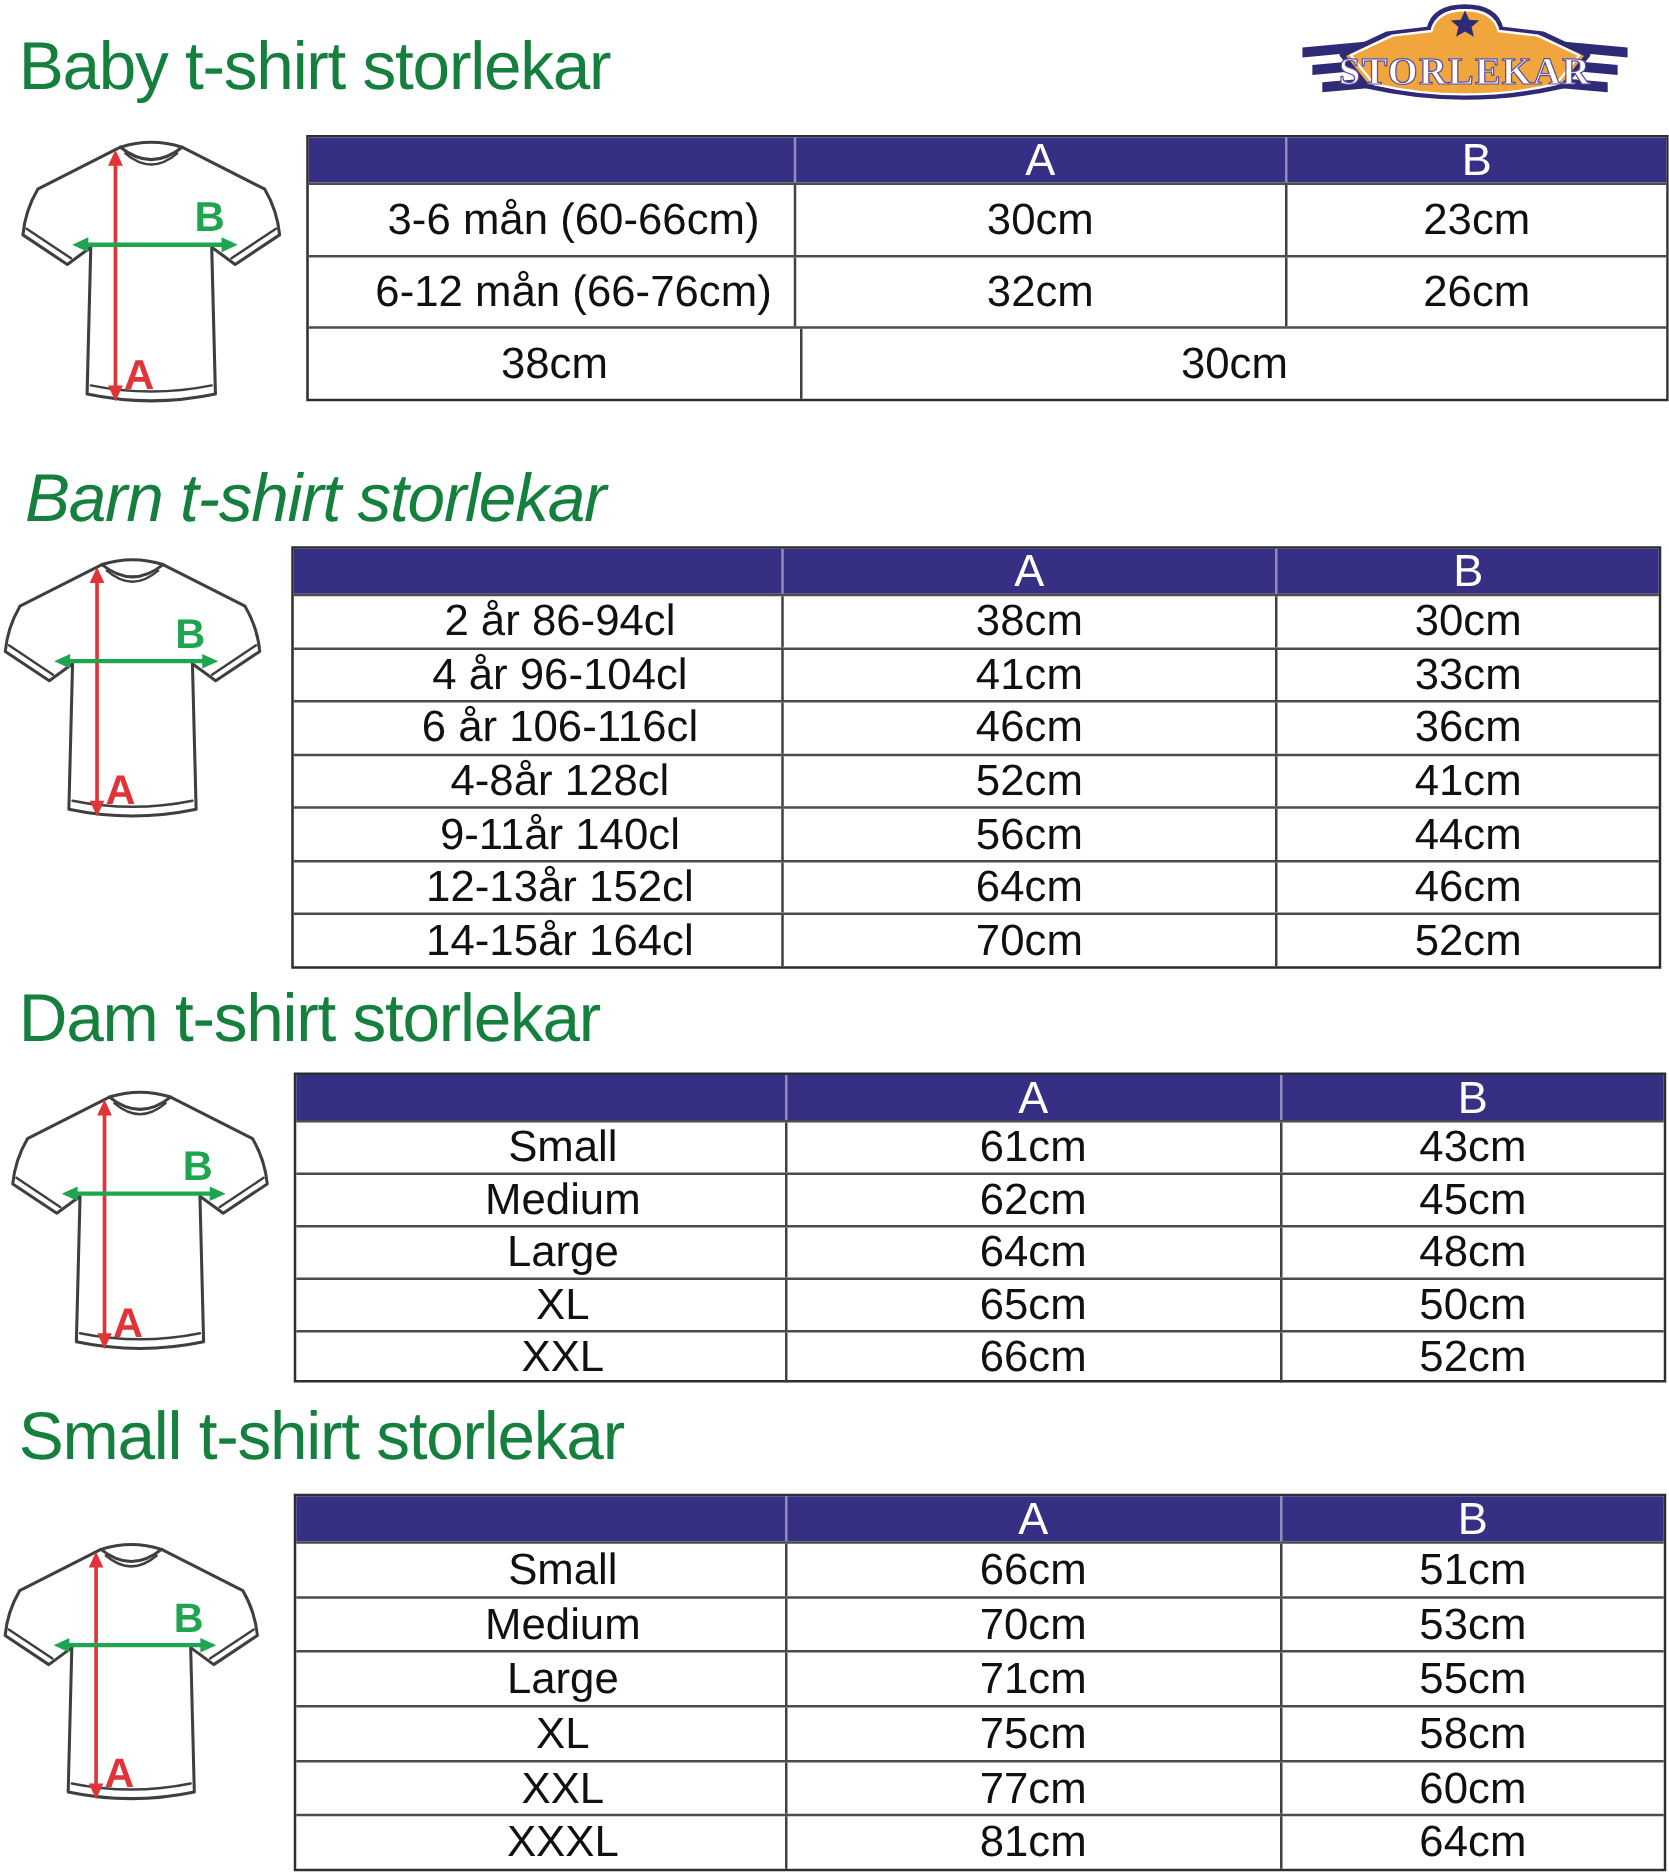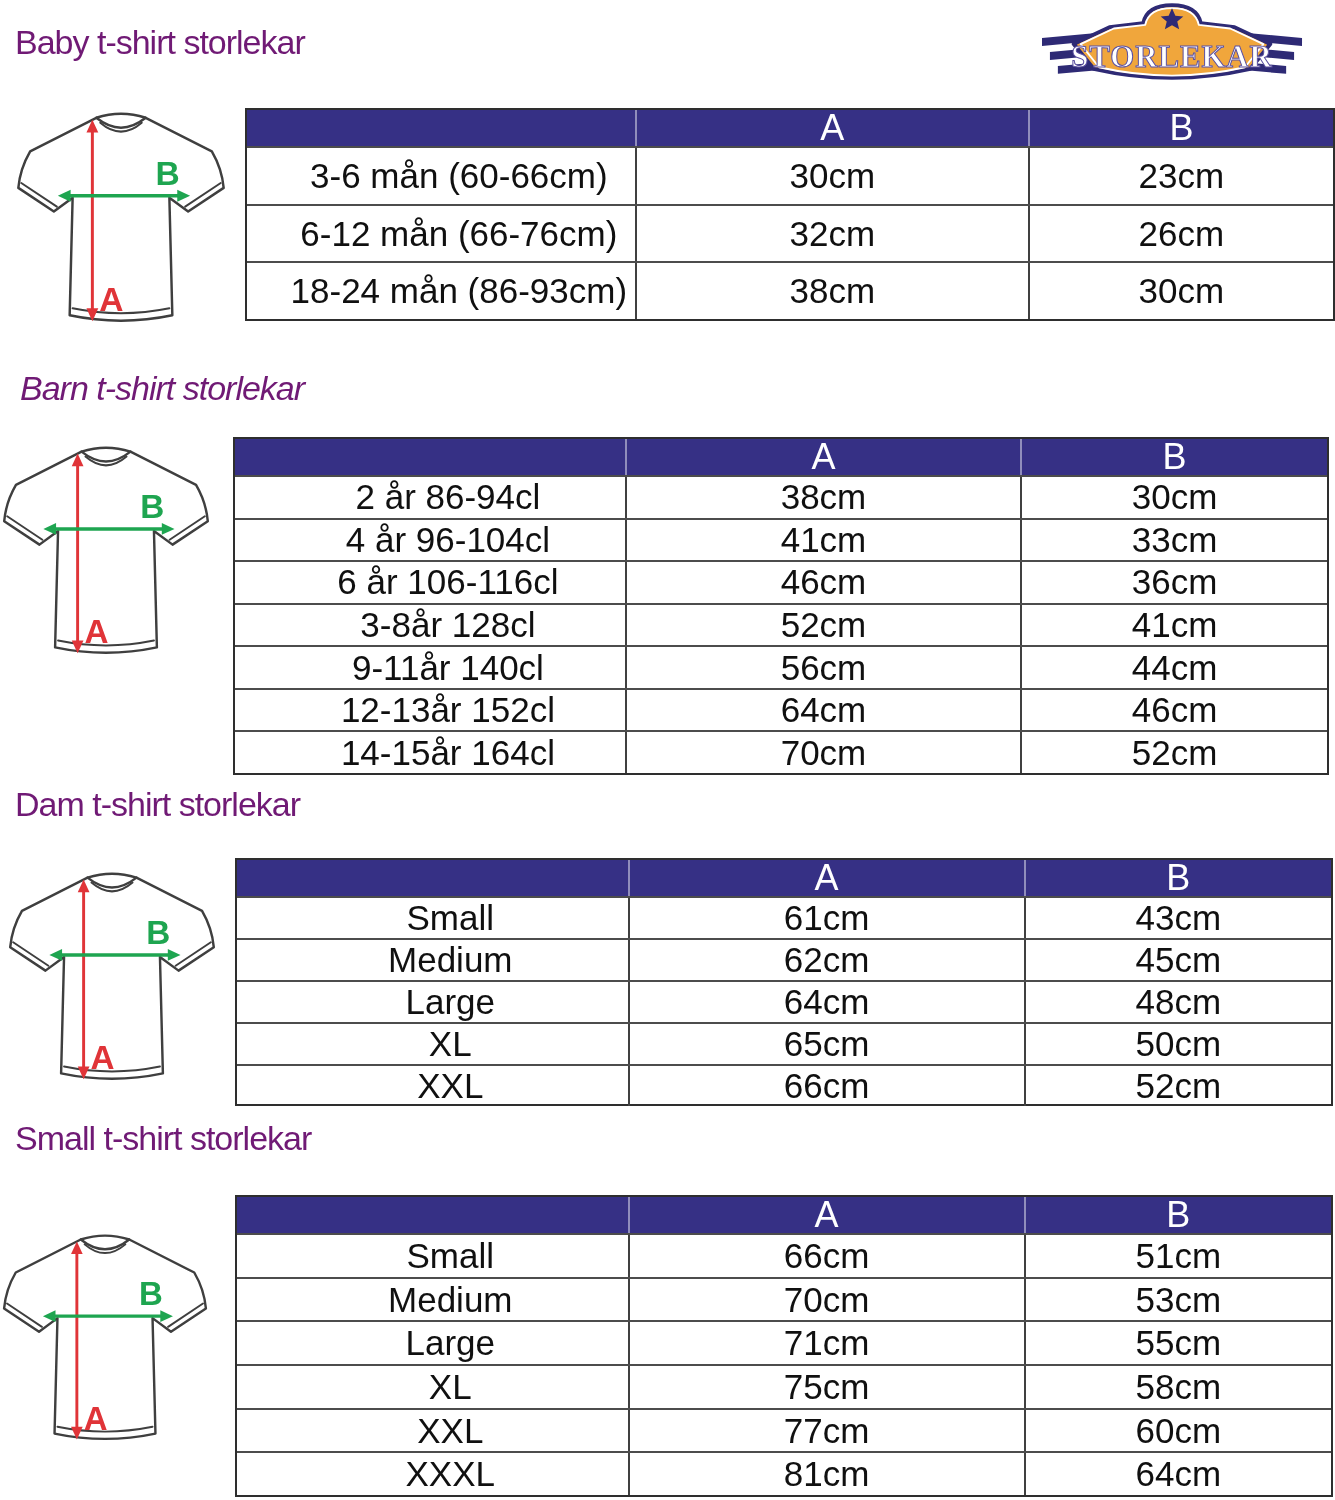--- a/index.html
+++ b/index.html
@@ -6,7 +6,7 @@
             font-family:"Liberation Sans",sans-serif;}
   .stage{position:relative;width:1335px;height:1500px;background:#fff;}
 
-  .sec-title{position:absolute;font-size:34px;letter-spacing:-1px;color:#701a75;white-space:nowrap;line-height:1.1;}
+  .sec-title{position:absolute;font-size:54px;letter-spacing:-1px;color:#15803d;white-space:nowrap;line-height:1.1;}
 
   .size-table{position:absolute;display:flex;flex-direction:column;box-sizing:border-box;
               border:2px solid #2e2e2e;background:#fff;}

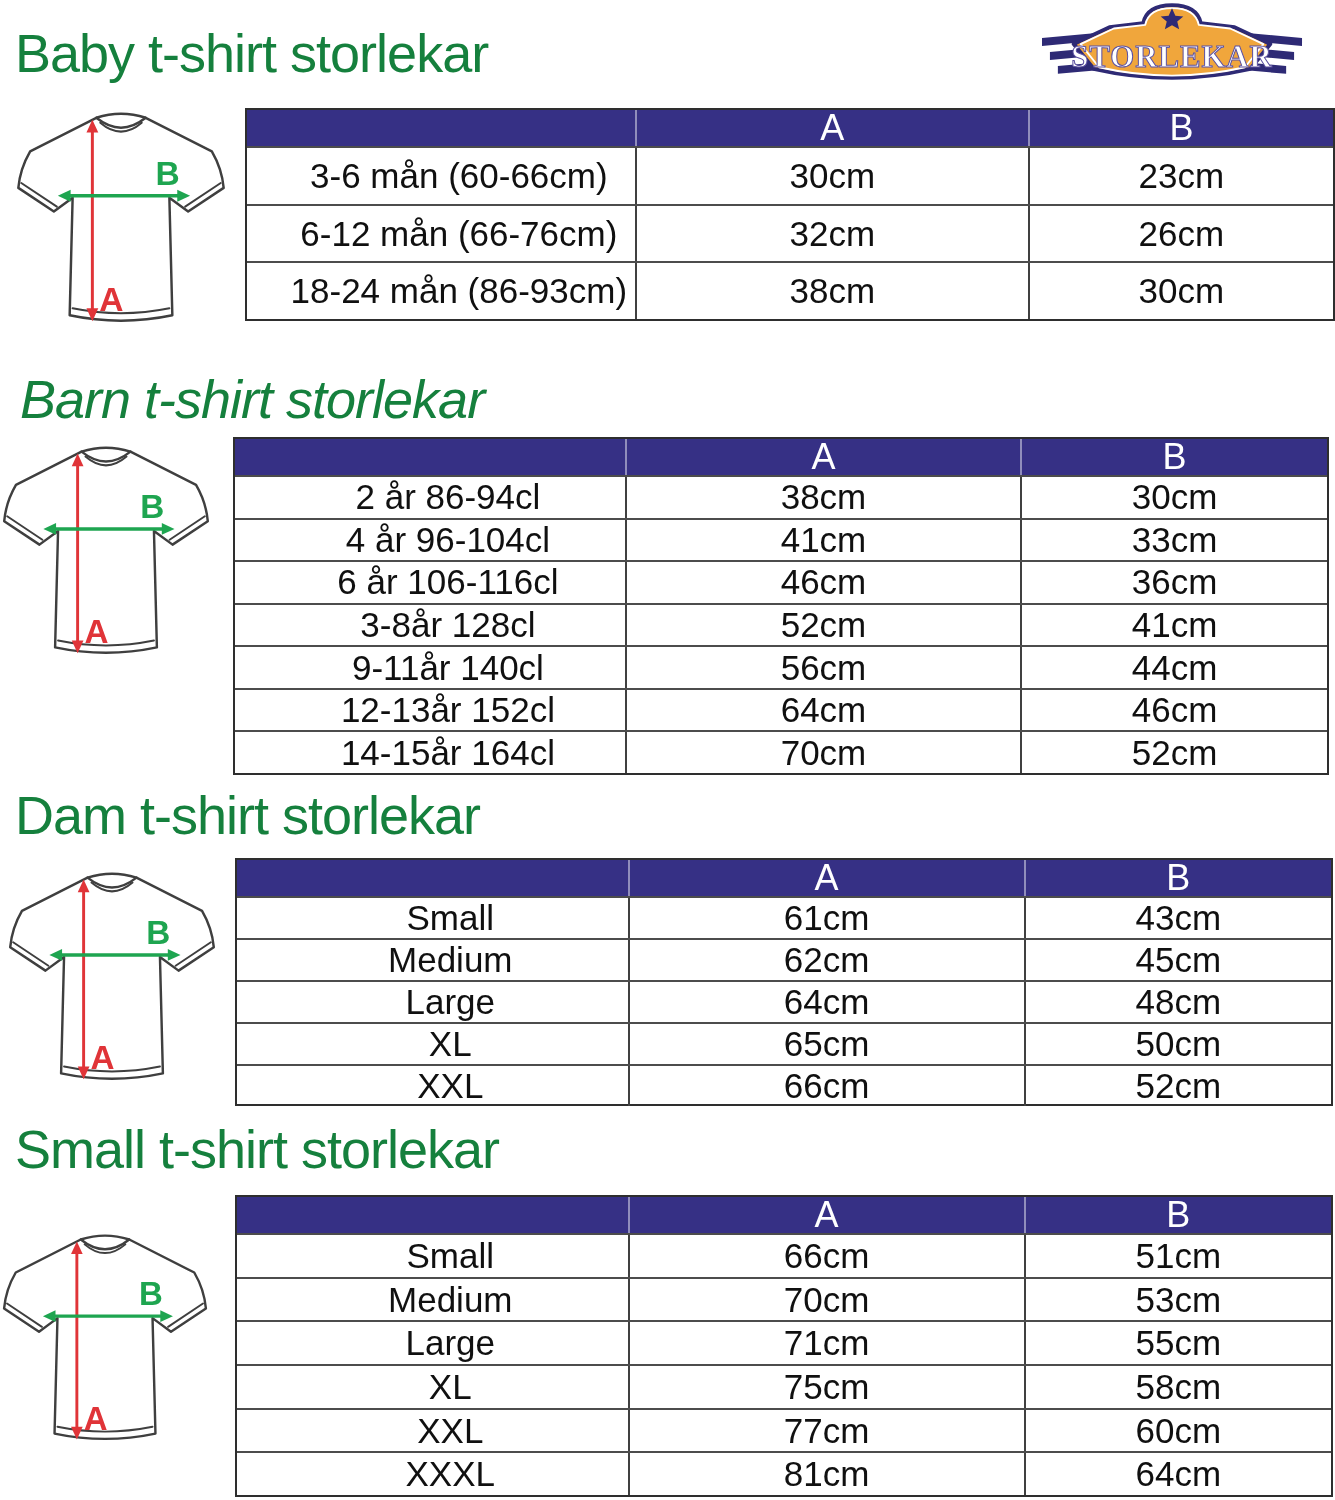--- a/index.html
+++ b/index.html
@@ -103,7 +103,6 @@
           <div class="td c-b">26cm</div>
         </div>
         <div class="tr">
-          <div class="td c-label">18-24 mån (86-93cm)</div>
           <div class="td c-a">38cm</div>
           <div class="td c-b">30cm</div>
         </div>

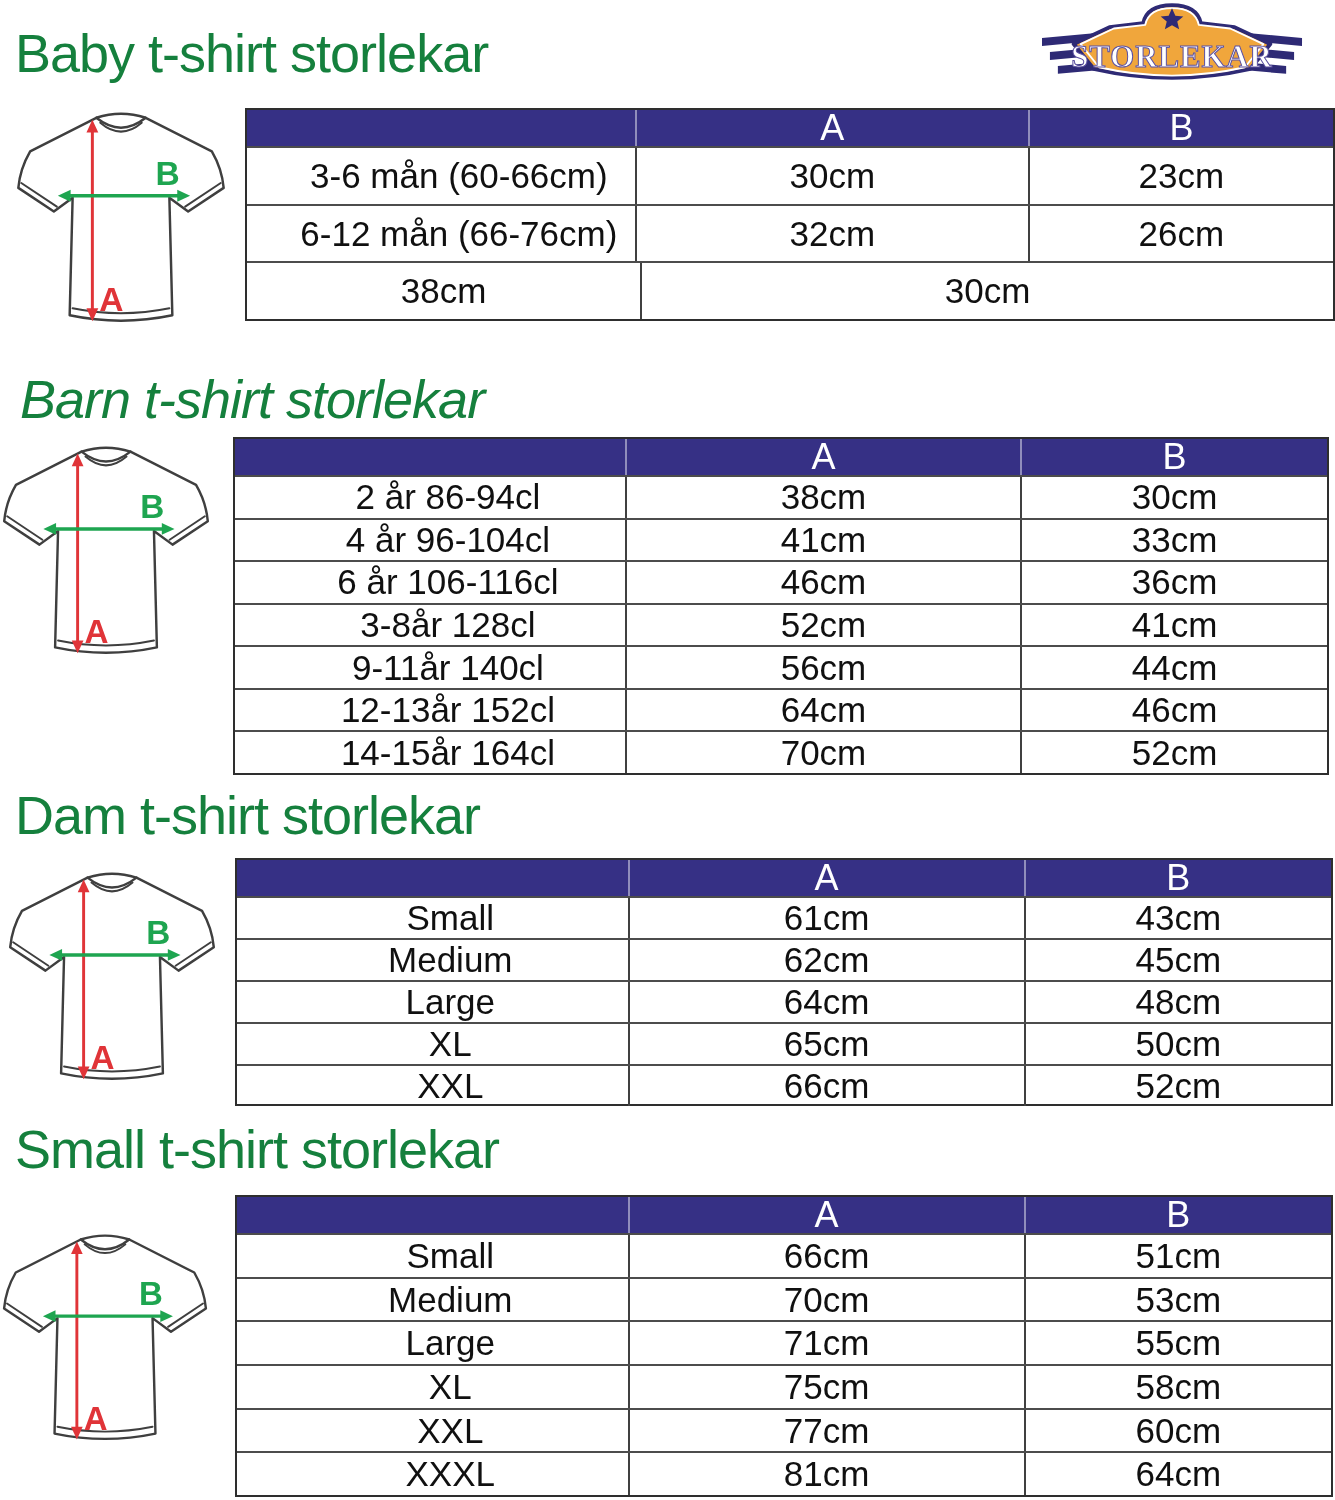--- a/index.html
+++ b/index.html
@@ -136,7 +136,7 @@
           <div class="td c-b">36cm</div>
         </div>
         <div class="tr">
-          <div class="td c-label">3-8år 128cl</div>
+          <div class="td c-label">4-8år 128cl</div>
           <div class="td c-a">52cm</div>
           <div class="td c-b">41cm</div>
         </div>

